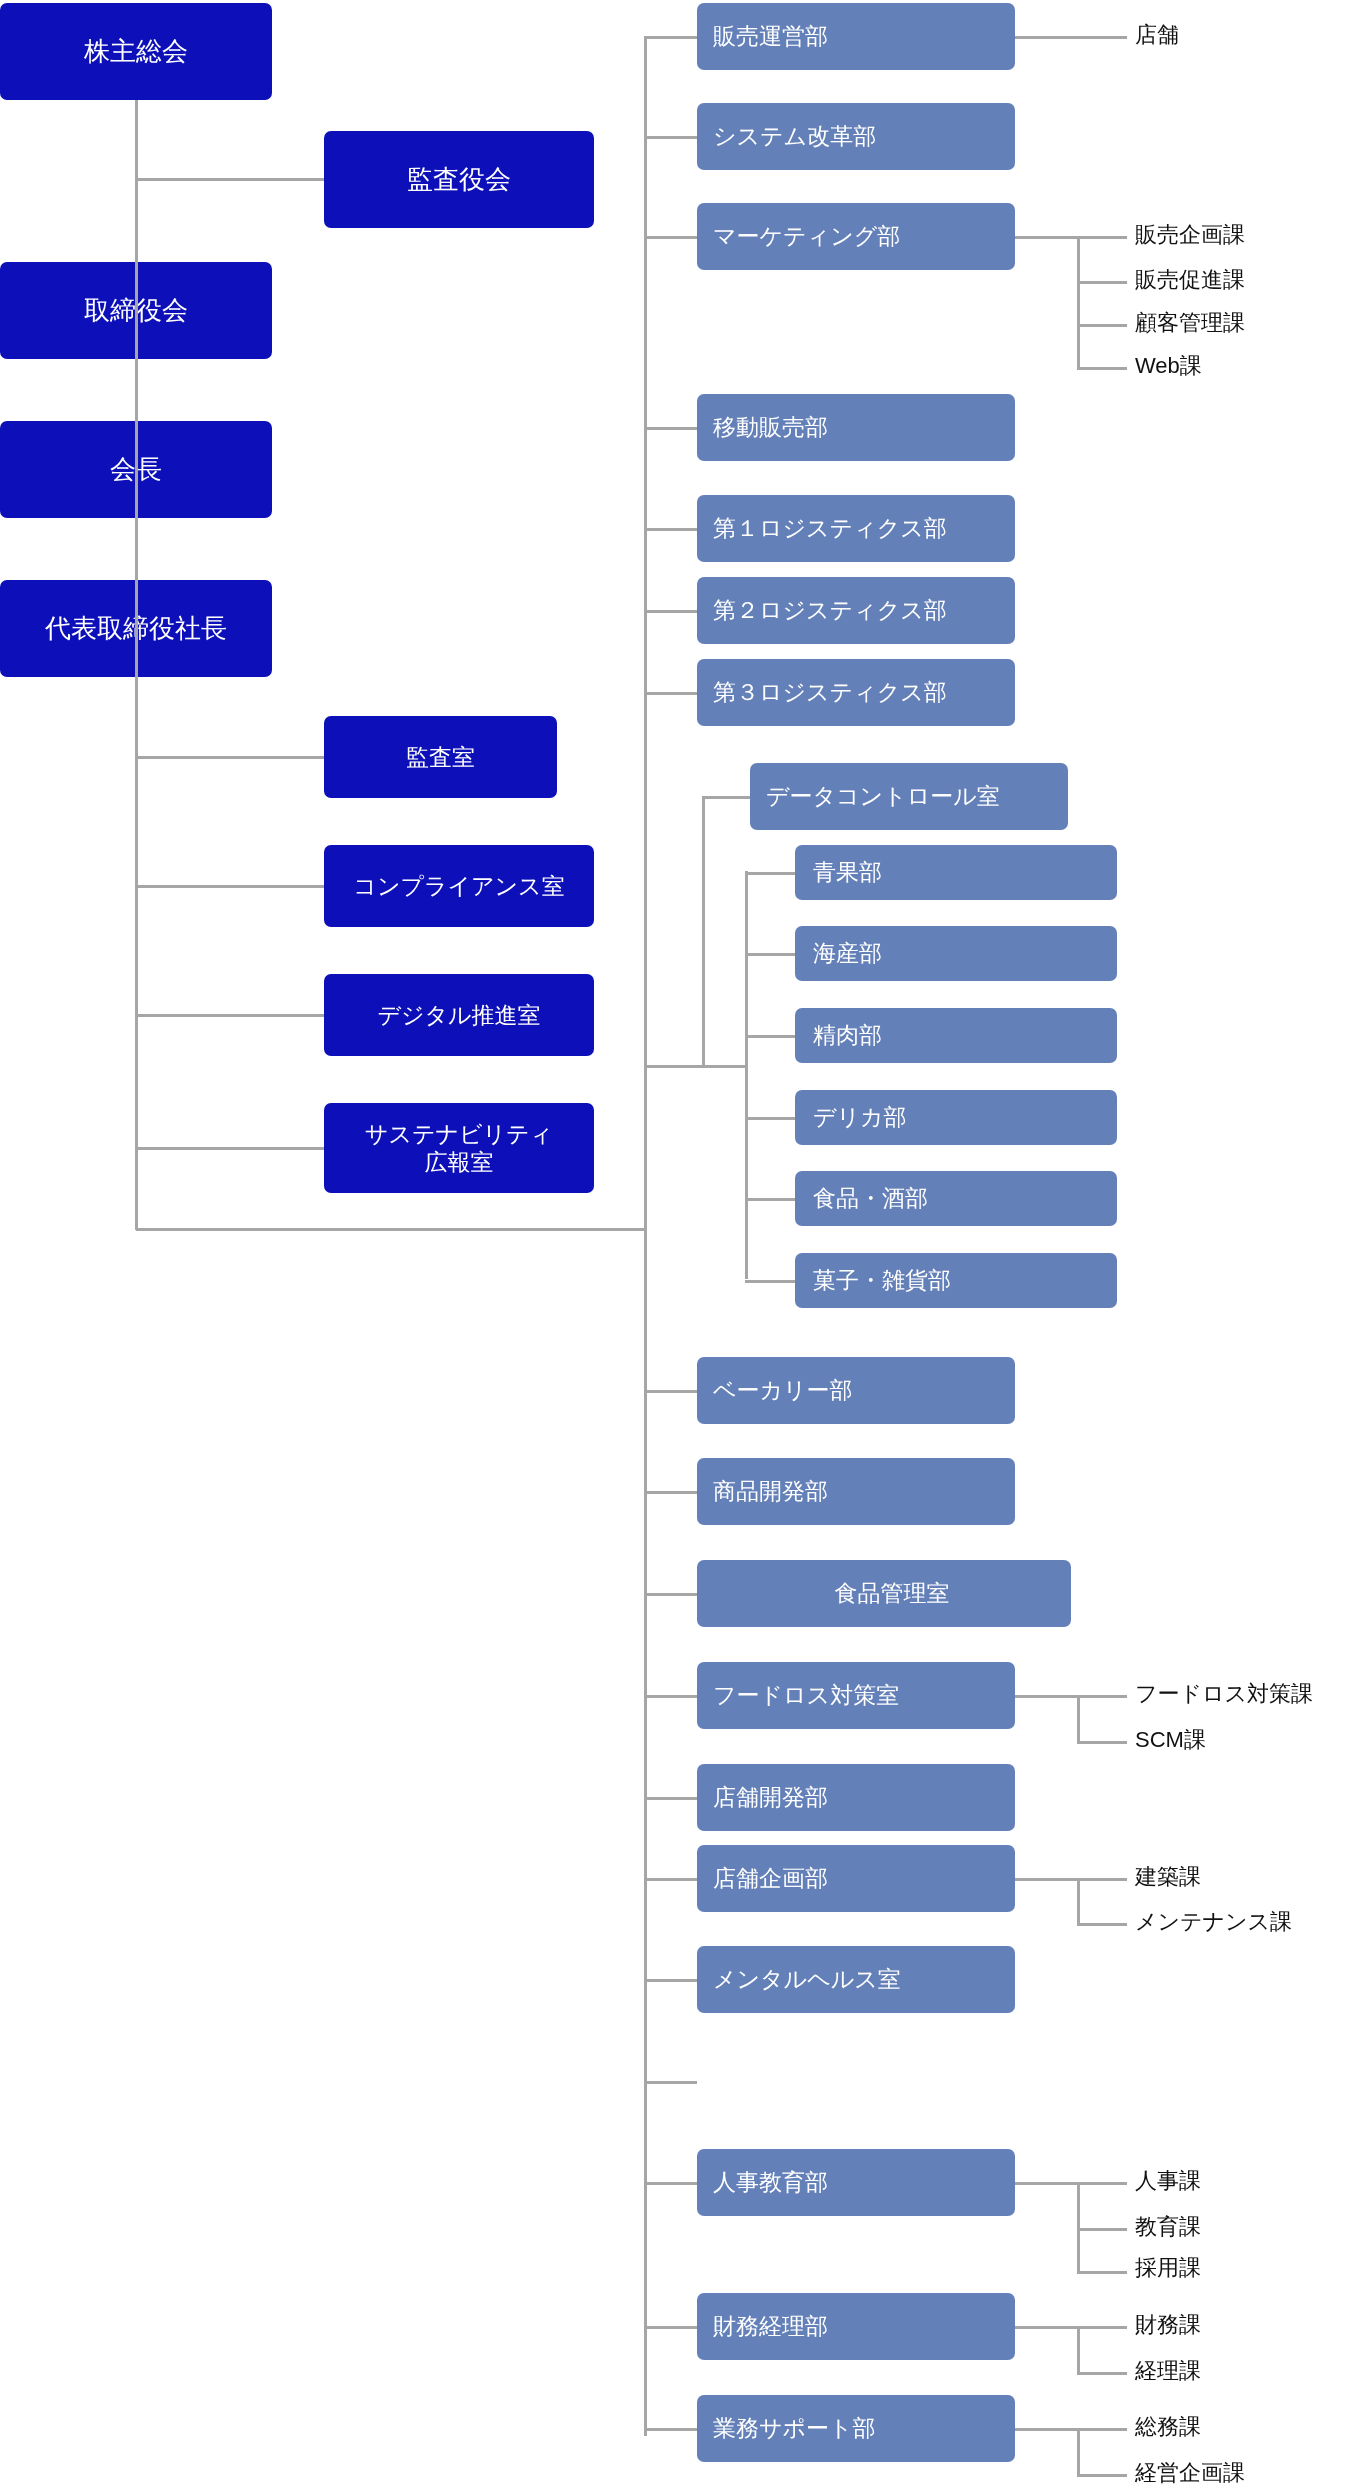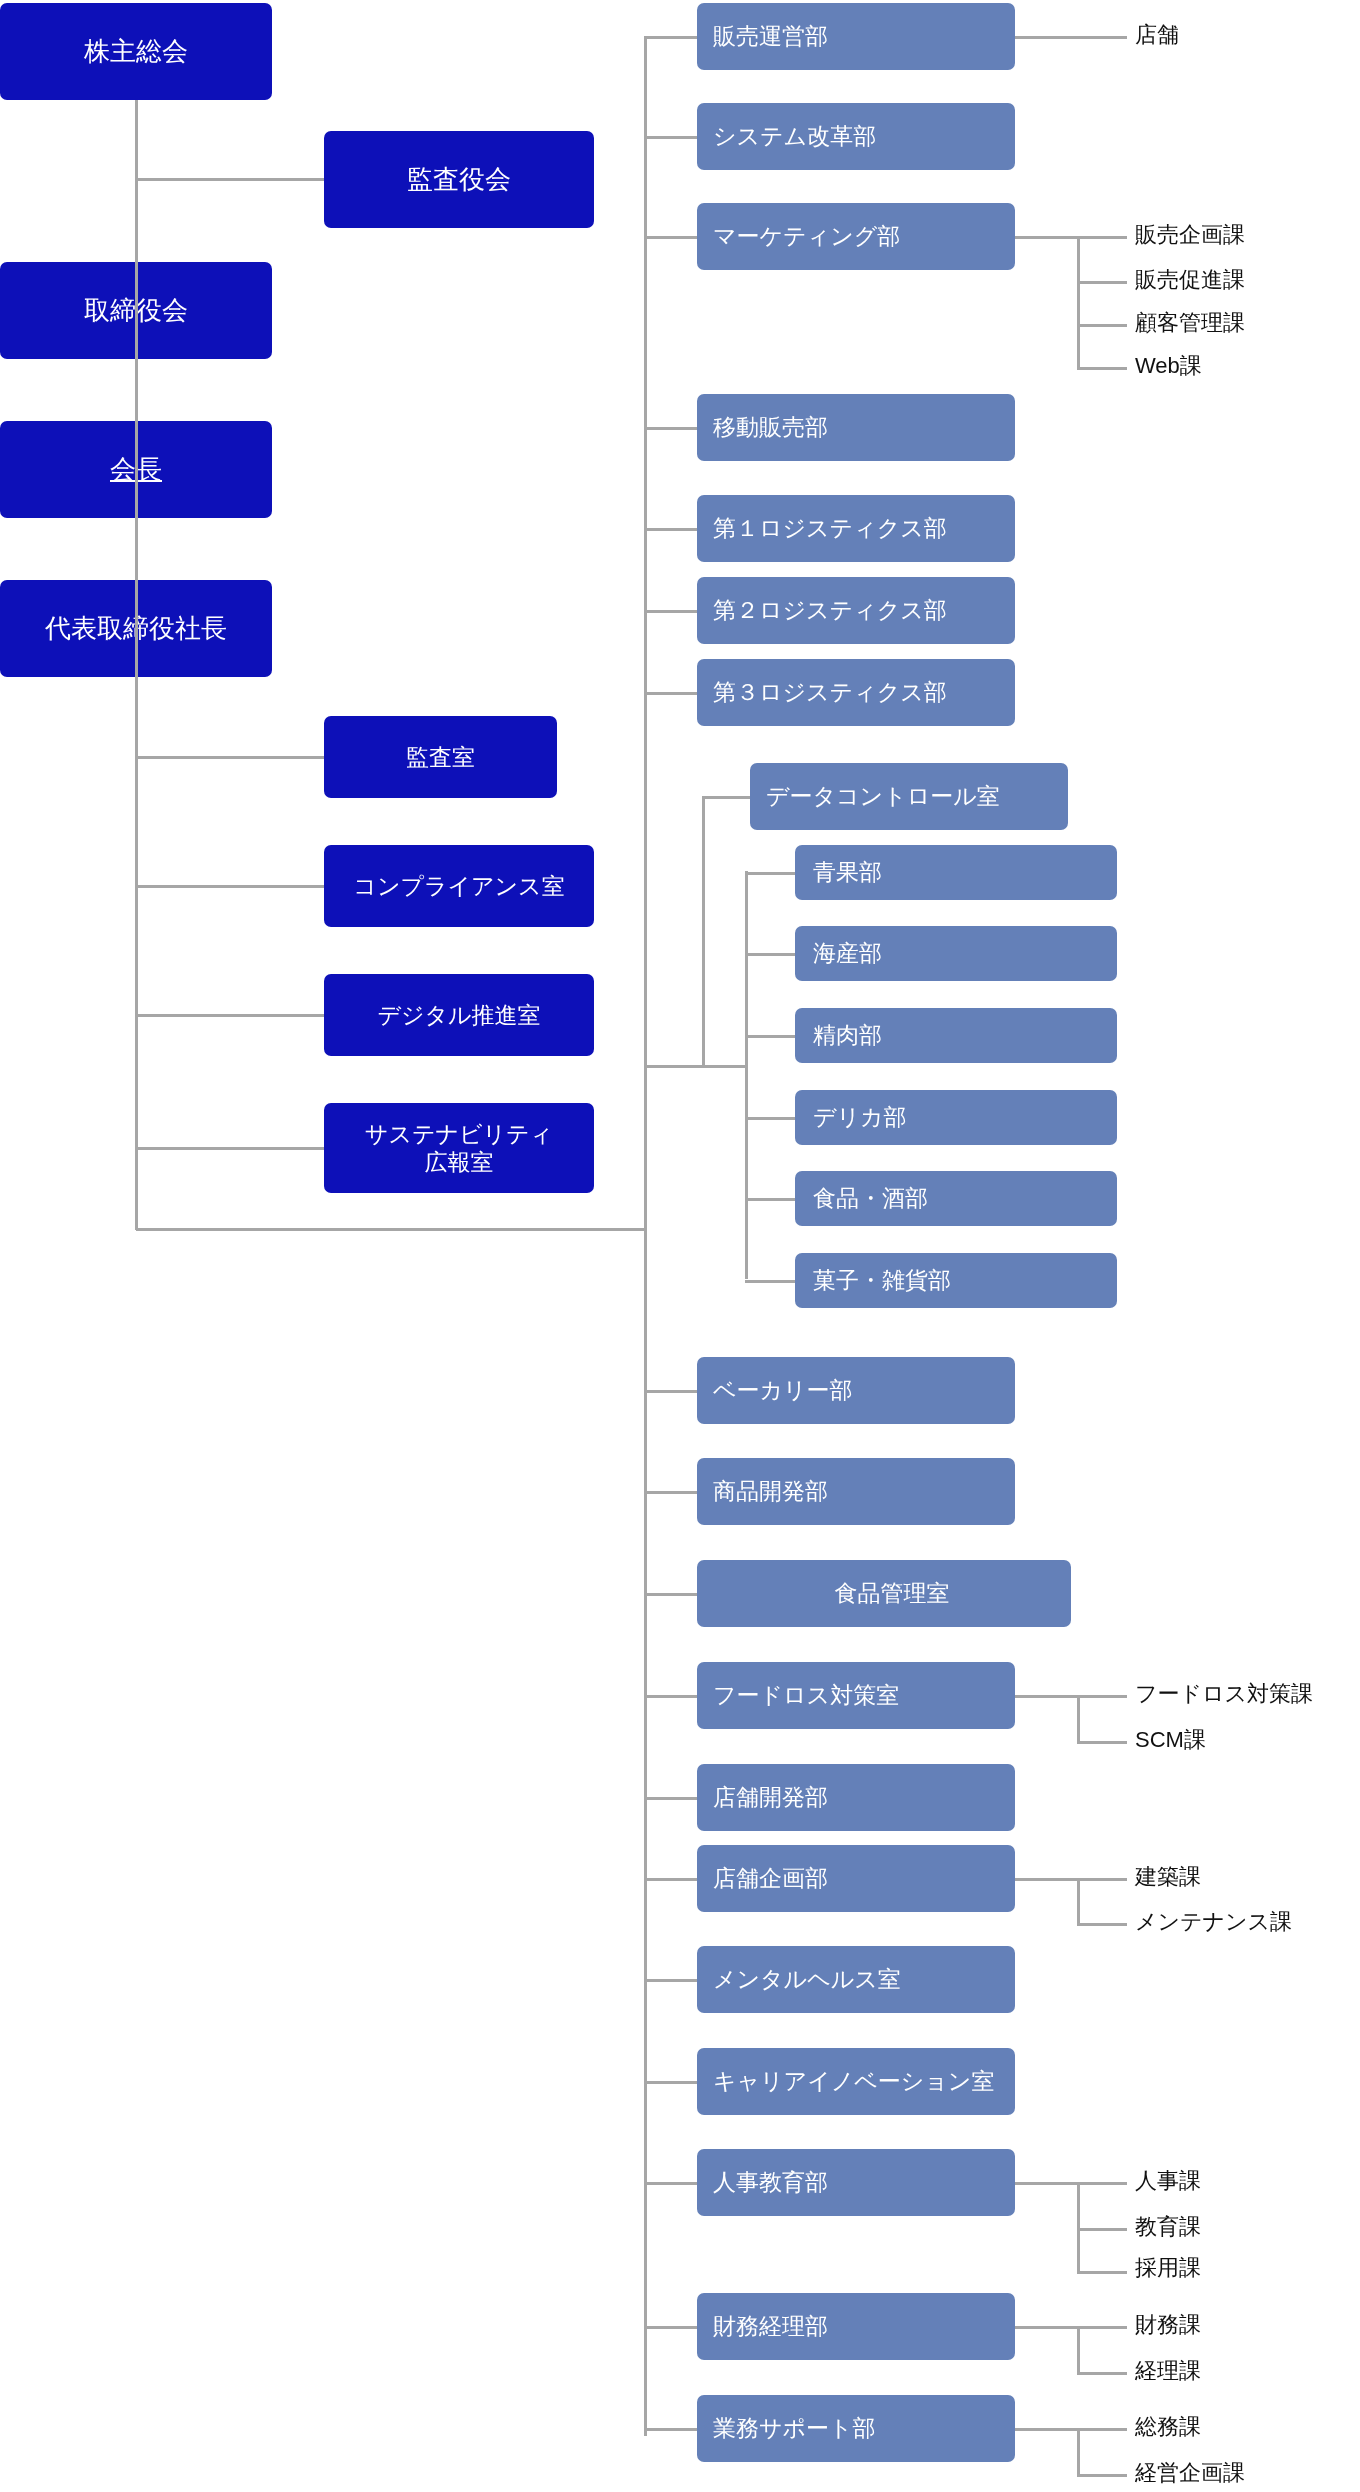--- a/index.html
+++ b/index.html
@@ -50,7 +50,7 @@
 <div id="chart">
     <div class="node exec" style="left: 0px; top: 3px; width: 272px; height: 97px;"><span class="node-label">株主総会</span></div>
     <div class="node exec" style="left: 0px; top: 262px; width: 272px; height: 97px;"><span class="node-label">取締役会</span></div>
-    <div class="node exec" style="left: 0px; top: 421px; width: 272px; height: 97px; text-decoration: underline;"><span class="node-label">会長</span></div>
+    <div class="node exec" style="left: 0px; top: 421px; width: 272px; height: 97px;"><span class="node-label">会長</span></div>
     <div class="node exec" style="left: 0px; top: 580px; width: 272px; height: 97px;"><span class="node-label">代表取締役社長</span></div>
     <div class="node exec" style="left: 324px; top: 131px; width: 270px; height: 97px;"><span class="node-label">監査役会</span></div>
     <div class="ln v" style="left: 135px; top: 100px; height: 1130px;"></div>

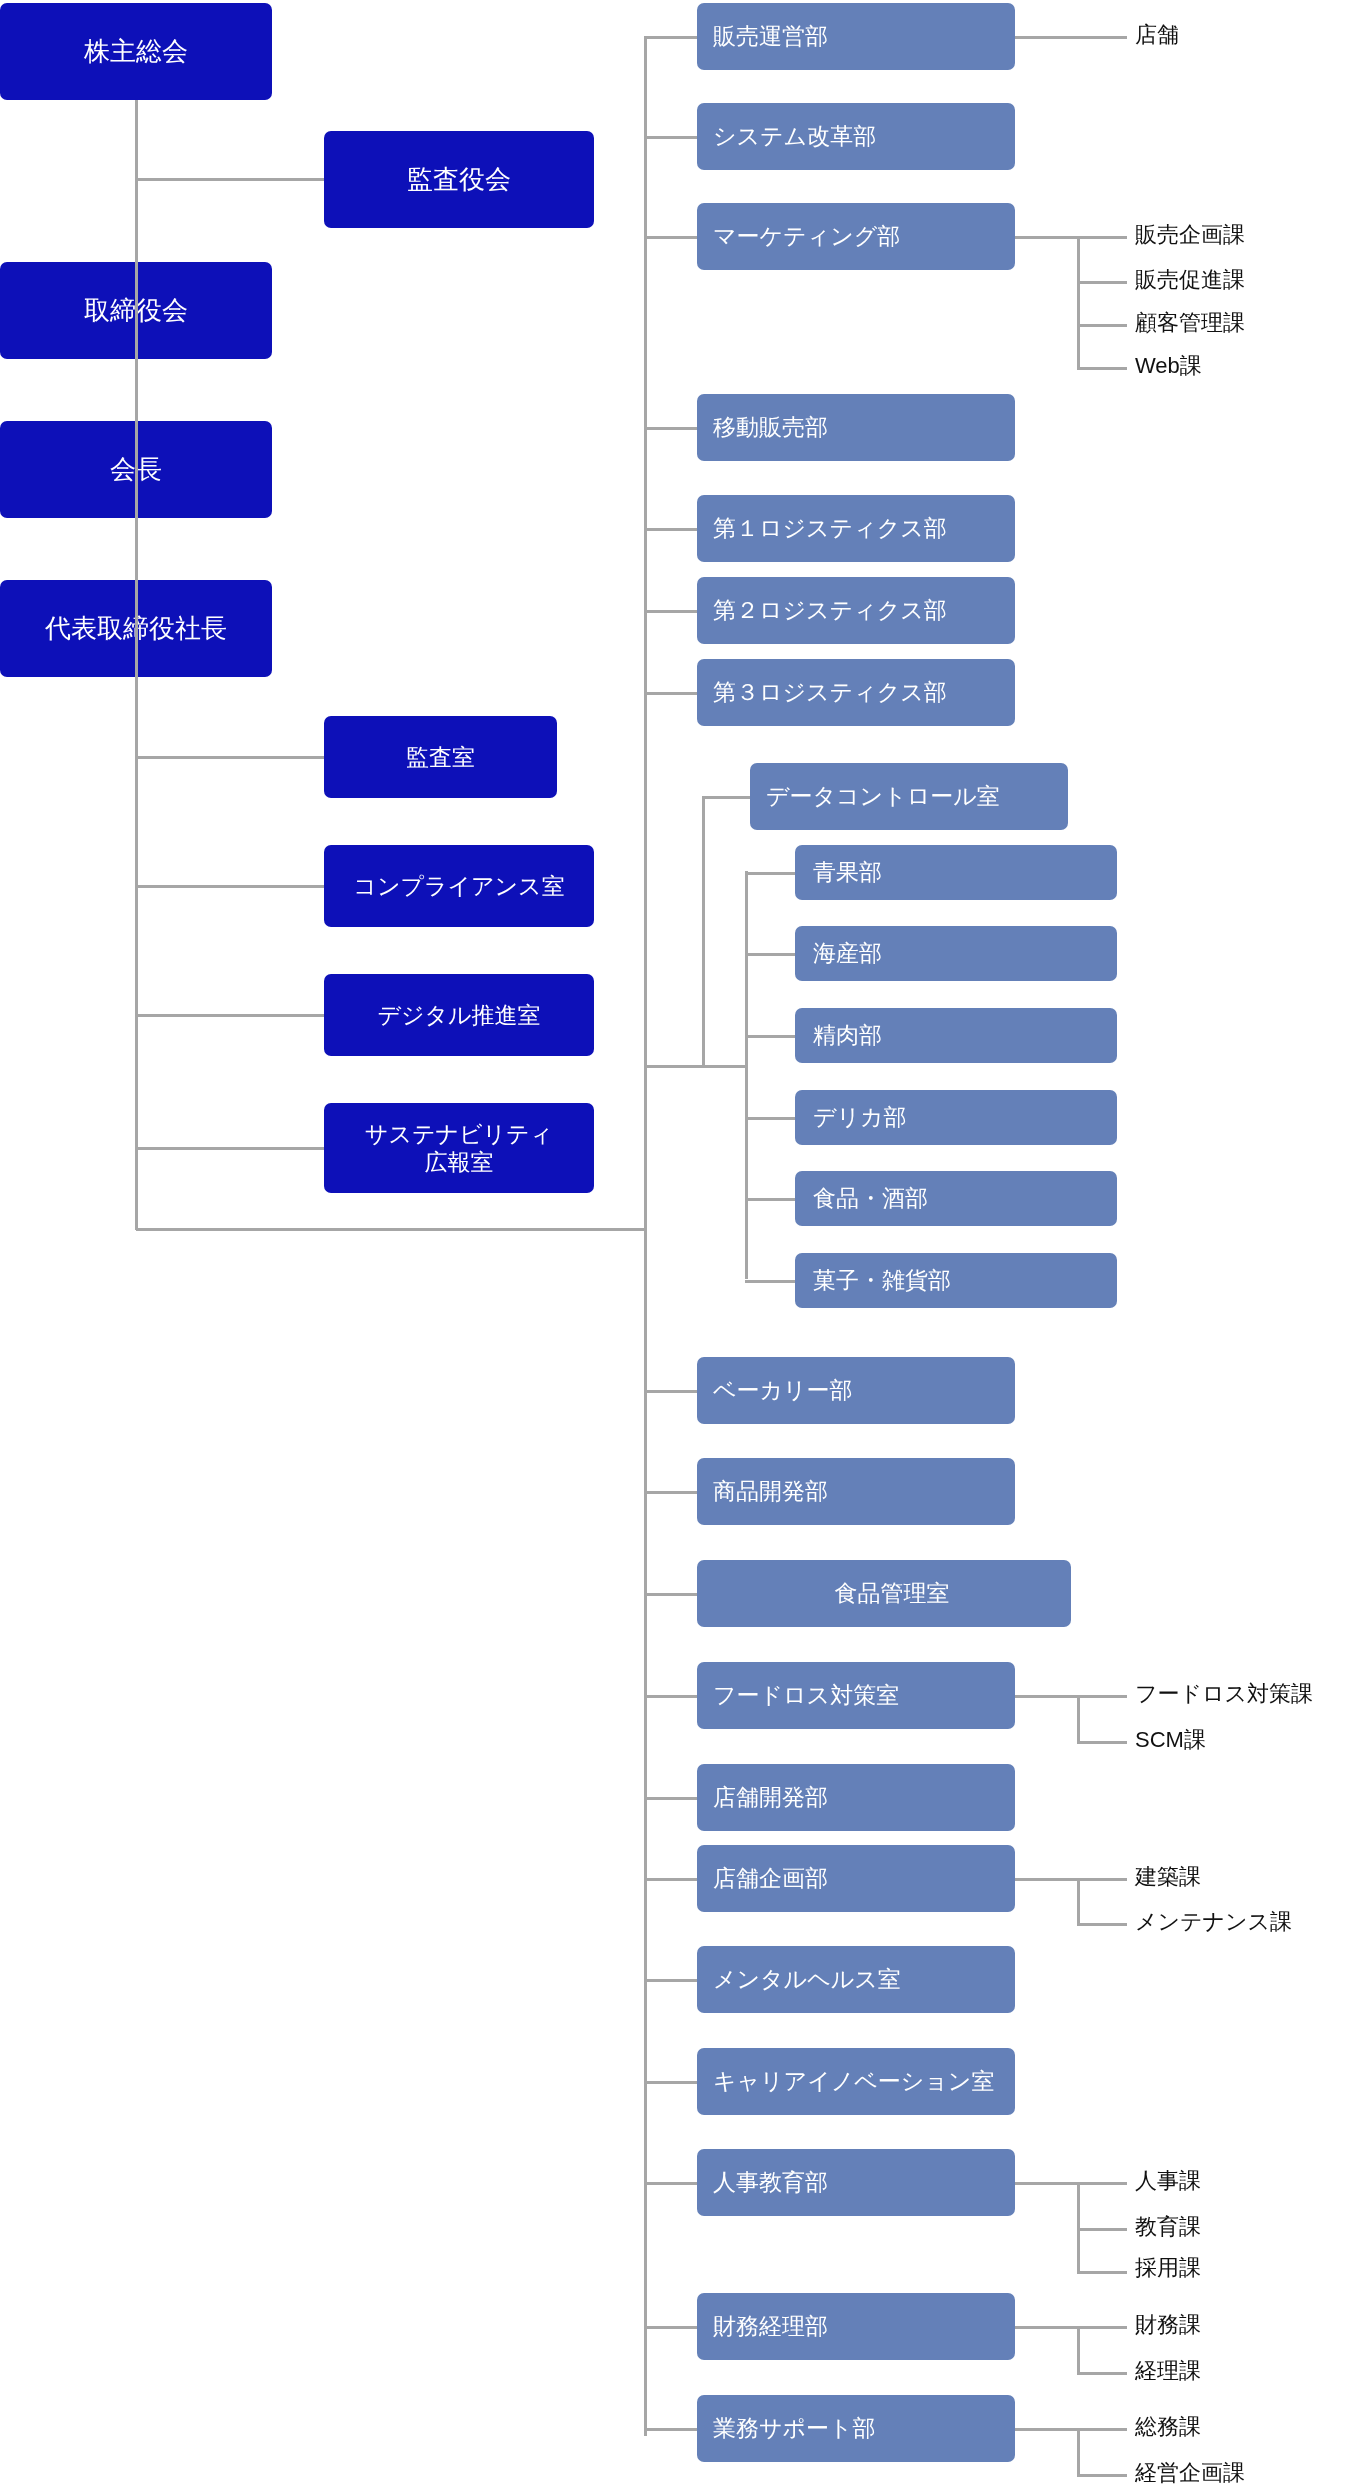--- a/index.html
+++ b/index.html
@@ -123,7 +123,6 @@
     <div class="leaf" style="left: 1135px; top: 1911px;">メンテナンス課</div>
     <div class="node dept" style="left: 697px; top: 1946px; width: 318px; height: 67px;"><span class="node-label">メンタルヘルス室</span></div>
     <div class="ln h" style="left: 644px; top: 1978.5px; width: 53px;"></div>
-    <div class="node dept" style="left: 697px; top: 2048px; width: 318px; height: 67px;"><span class="node-label">キャリアイノベーション室</span></div>
     <div class="ln h" style="left: 644px; top: 2080.5px; width: 53px;"></div>
     <div class="node dept" style="left: 697px; top: 2149px; width: 318px; height: 67px;"><span class="node-label">人事教育部</span></div>
     <div class="ln h" style="left: 644px; top: 2181.5px; width: 53px;"></div>

